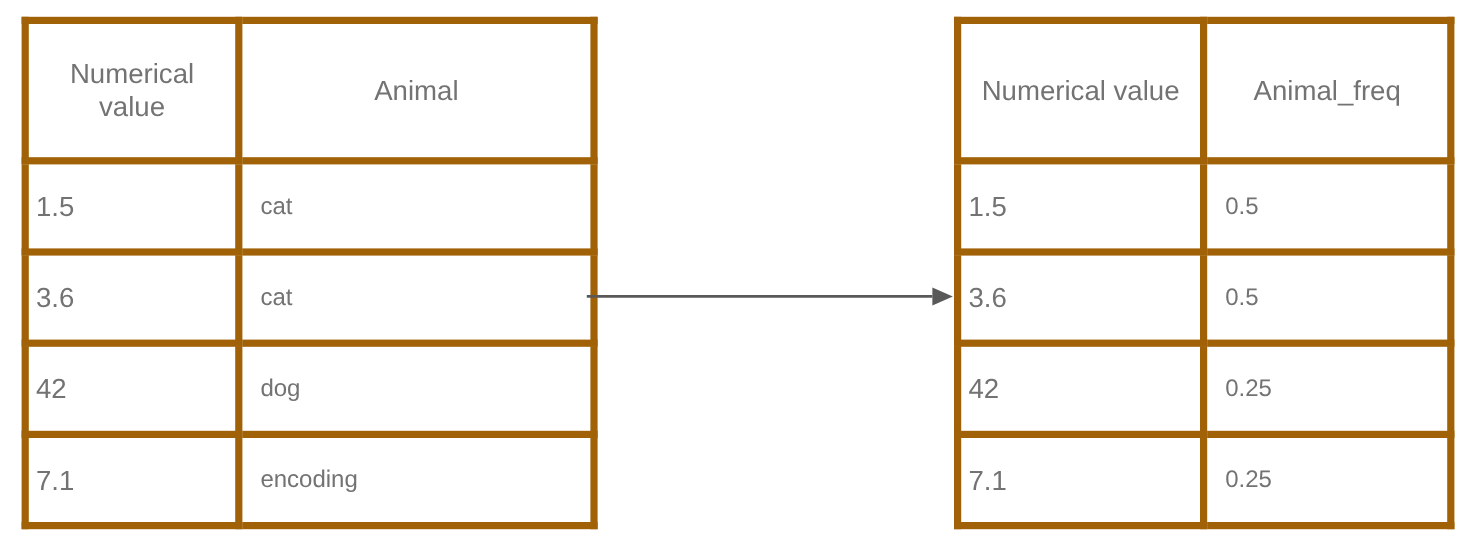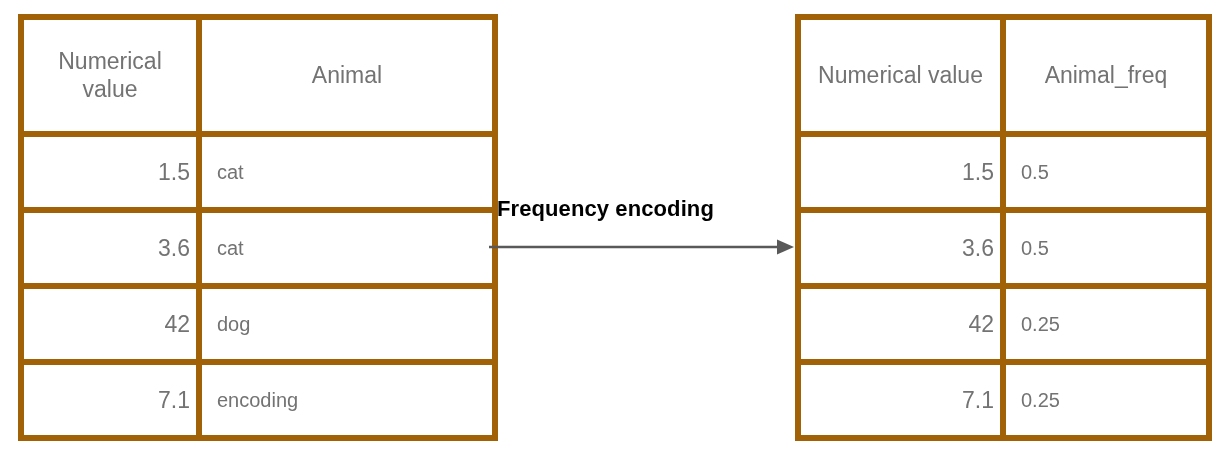--- a/index.html
+++ b/index.html
@@ -71,7 +71,7 @@
   
   .cell-num {
     height: 76px;
-    text-align: right;
+    text-align: left;
     vertical-align: middle;
     font-size: 23px;
     padding: 0 6px;

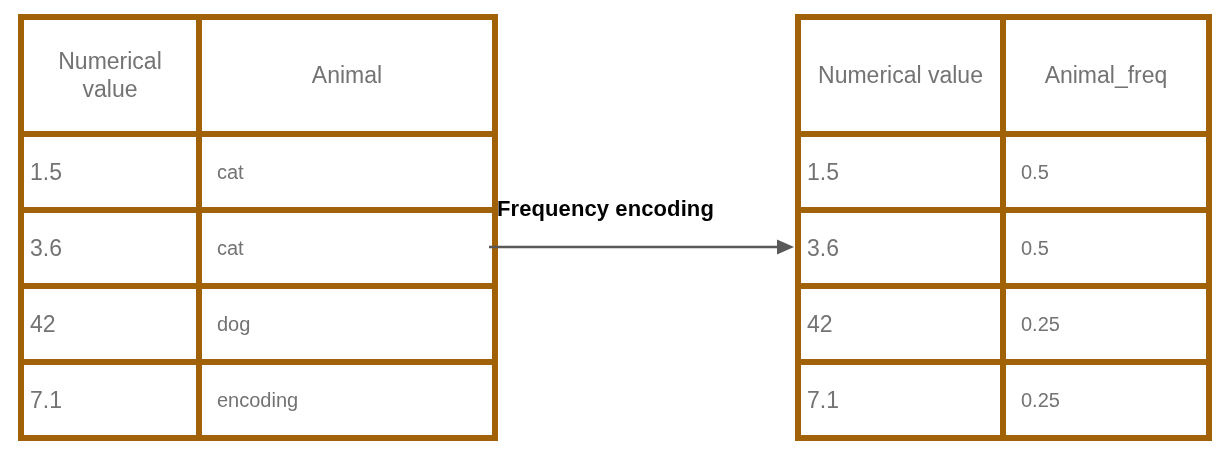--- a/index.html
+++ b/index.html
@@ -144,7 +144,6 @@
     </tbody>
   </table>
 
-  <div id="flow-caption">Frequency encoding</div>
 
   <svg id="flow-arrow" viewBox="0 0 306 28" width="306" height="28" xmlns="http://www.w3.org/2000/svg">
     <line x1="0" y1="14" x2="288" y2="14" stroke="#595959" stroke-width="2.4"></line>

